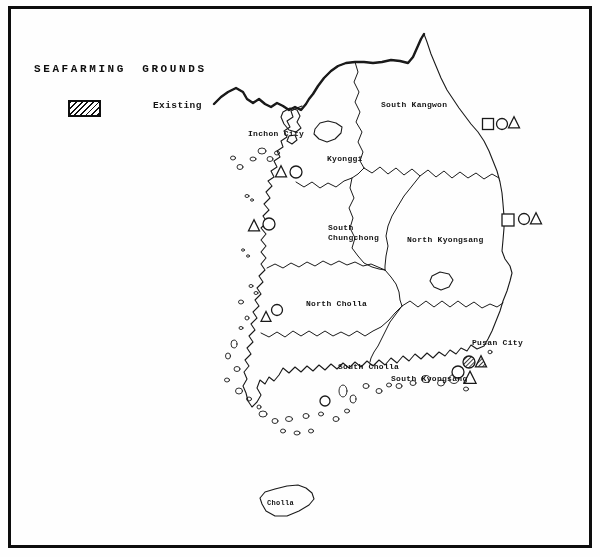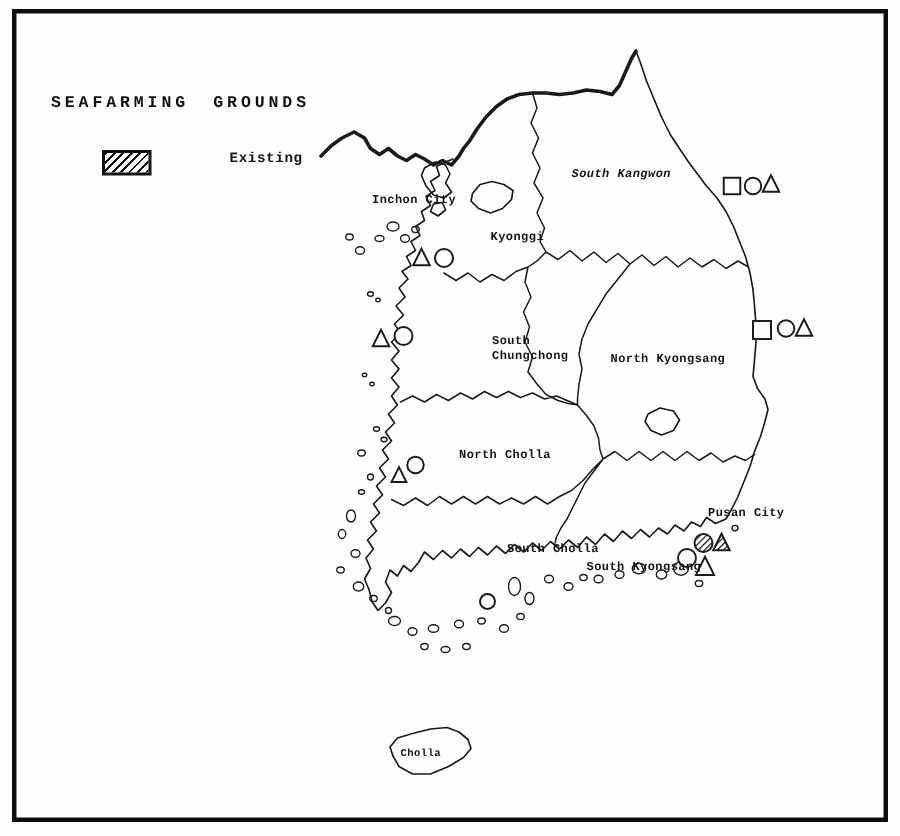--- a/index.html
+++ b/index.html
@@ -137,7 +137,7 @@
   <div id="labels-layer">
       <div class="region-label" style="left: 248px; top: 129px; font-size: 8px;">Inchon City</div>
       <div class="region-label" style="left: 327px; top: 154px; font-size: 8px;">Kyonggi</div>
-      <div class="region-label" style="left: 381px; top: 112px; font-size: 8px; font-style: italic;">South Kangwon</div>
+      <div class="region-label" style="left: 381px; top: 100px; font-size: 8px;">South Kangwon</div>
       <div class="region-label" style="left: 306px; top: 223px; font-size: 8px; margin-left: 22px;">South
 Chungchong</div>
       <div class="region-label" style="left: 407px; top: 235px; font-size: 8px;">North Kyongsang</div>

